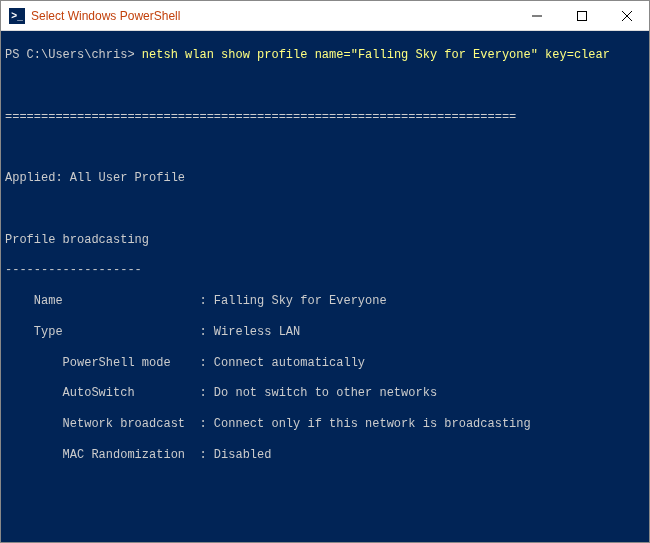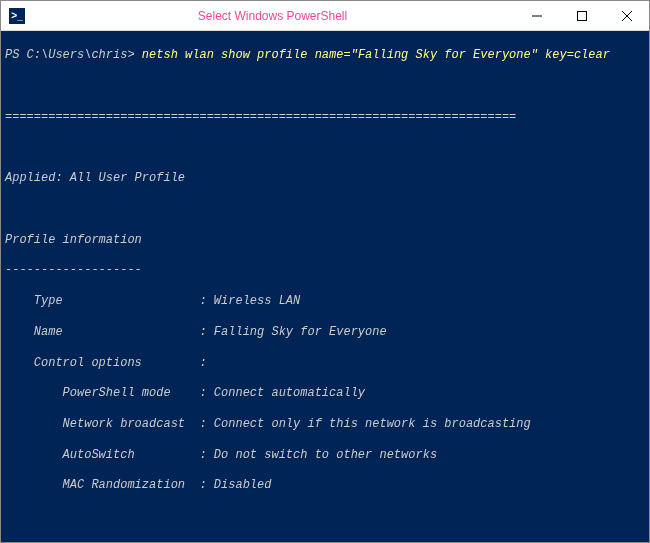--- a/index.html
+++ b/index.html
@@ -39,8 +39,7 @@
     }
     .titlebar-title {
       flex: 1;
-      color: #ec4899;
-      text-align: center;
+      color: #c2410c;
     }
     .titlebar-buttons {
       display: flex;

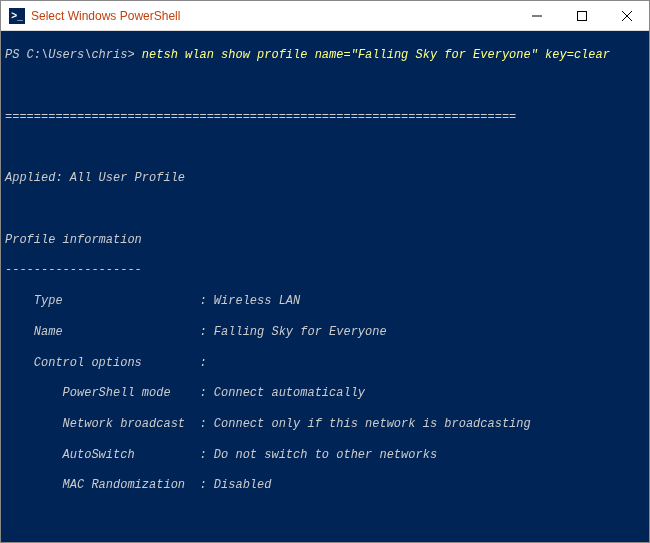--- a/index.html
+++ b/index.html
@@ -81,7 +81,6 @@
     }
     .line {
       display: block;
-      font-style: italic;
     }
   </style>
 </head>

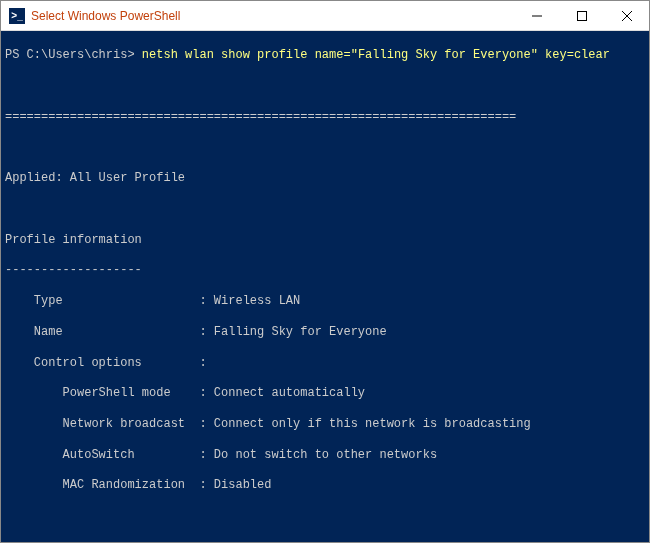--- a/index.html
+++ b/index.html
@@ -116,7 +116,7 @@
 <span class="line"> </span>
 <span class="line">Applied: All User Profile</span>
 <span class="line"> </span>
-<span class="line">Profile information</span>
+<span class="line">Profile broadcasting</span>
 <span class="line">-------------------</span>
 <span class="line"><span>    Type                   : </span><span>Wireless LAN</span></span>
 <span class="line"><span>    Name                   : </span><span>Falling Sky for Everyone</span></span>

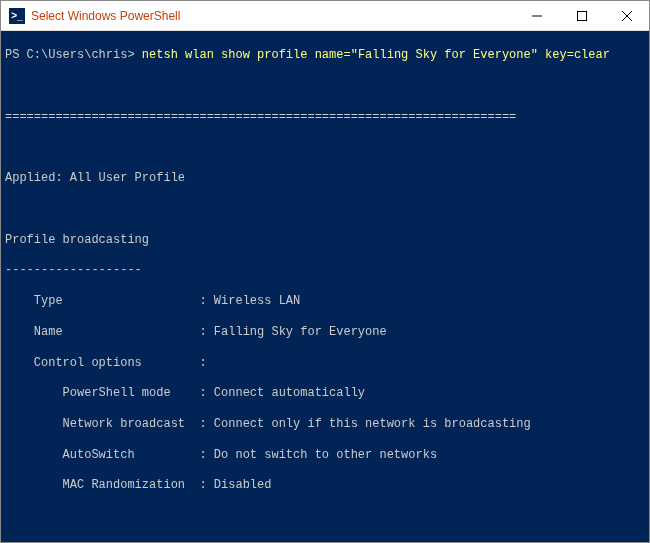--- a/index.html
+++ b/index.html
@@ -118,8 +118,8 @@
 <span class="line"> </span>
 <span class="line">Profile broadcasting</span>
 <span class="line">-------------------</span>
+<span class="line"><span>    Name                   : </span><span>Falling Sky for Everyone</span></span>
 <span class="line"><span>    Type                   : </span><span>Wireless LAN</span></span>
-<span class="line"><span>    Name                   : </span><span>Falling Sky for Everyone</span></span>
 <span class="line"><span>    Control options        :</span><span></span></span>
 <span class="line"><span>        PowerShell mode    : </span><span>Connect automatically</span></span>
 <span class="line"><span>        Network broadcast  : </span><span>Connect only if this network is broadcasting</span></span>

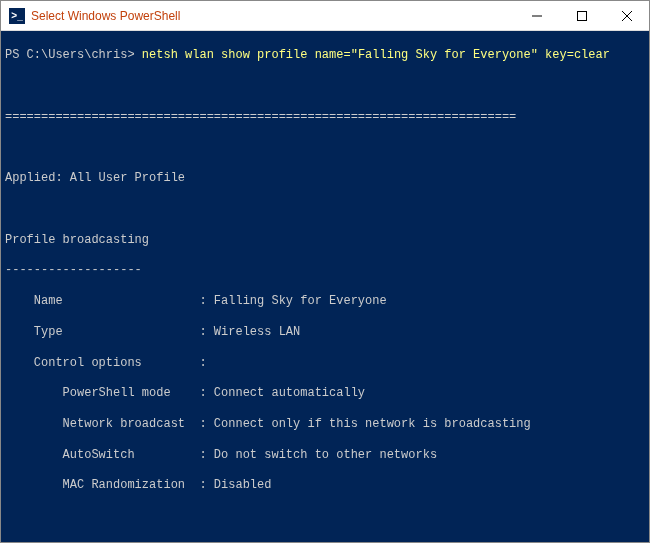--- a/index.html
+++ b/index.html
@@ -120,7 +120,6 @@
 <span class="line">-------------------</span>
 <span class="line"><span>    Name                   : </span><span>Falling Sky for Everyone</span></span>
 <span class="line"><span>    Type                   : </span><span>Wireless LAN</span></span>
-<span class="line"><span>    Control options        :</span><span></span></span>
 <span class="line"><span>        PowerShell mode    : </span><span>Connect automatically</span></span>
 <span class="line"><span>        Network broadcast  : </span><span>Connect only if this network is broadcasting</span></span>
 <span class="line"><span>        AutoSwitch         :</span><span> Do not switch to other networks</span></span>

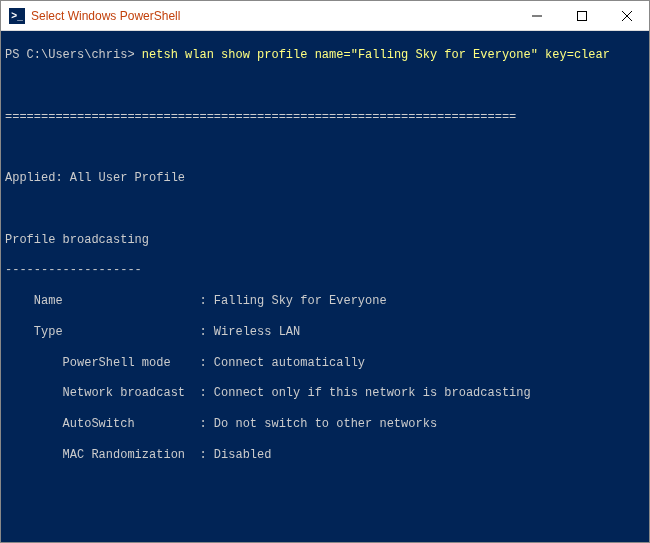--- a/index.html
+++ b/index.html
@@ -121,8 +121,8 @@
 <span class="line"><span>    Name                   : </span><span>Falling Sky for Everyone</span></span>
 <span class="line"><span>    Type                   : </span><span>Wireless LAN</span></span>
 <span class="line"><span>        PowerShell mode    : </span><span>Connect automatically</span></span>
+<span class="line"><span>        AutoSwitch         :</span><span> Do not switch to other networks</span></span>
 <span class="line"><span>        Network broadcast  : </span><span>Connect only if this network is broadcasting</span></span>
-<span class="line"><span>        AutoSwitch         :</span><span> Do not switch to other networks</span></span>
 <span class="line"><span>        MAC Randomization  : </span><span>Disabled</span></span>
 
 

